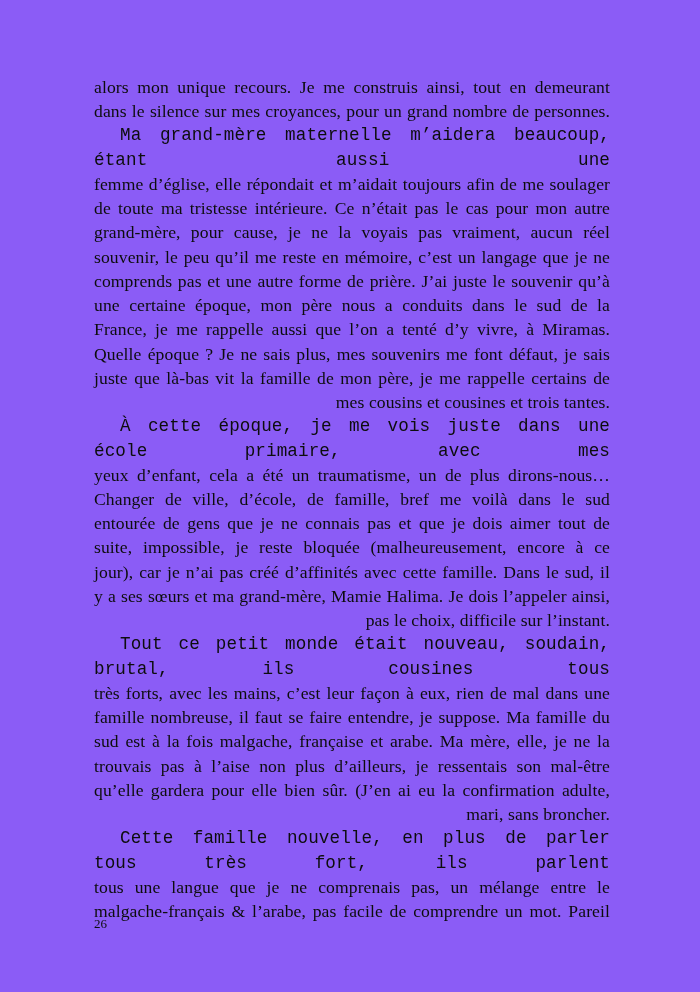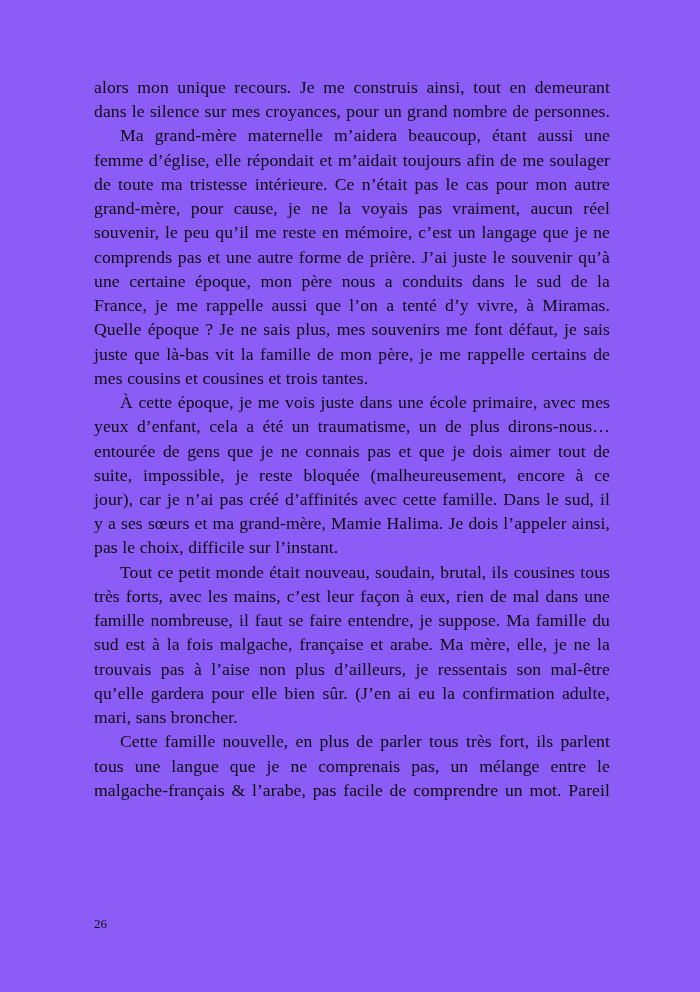--- a/index.html
+++ b/index.html
@@ -43,6 +43,7 @@
   }
   .line.indent {
     text-indent: 26px;
+    font-family: Liberation Mono, monospace;
   }
   .page-number {
     position: absolute;

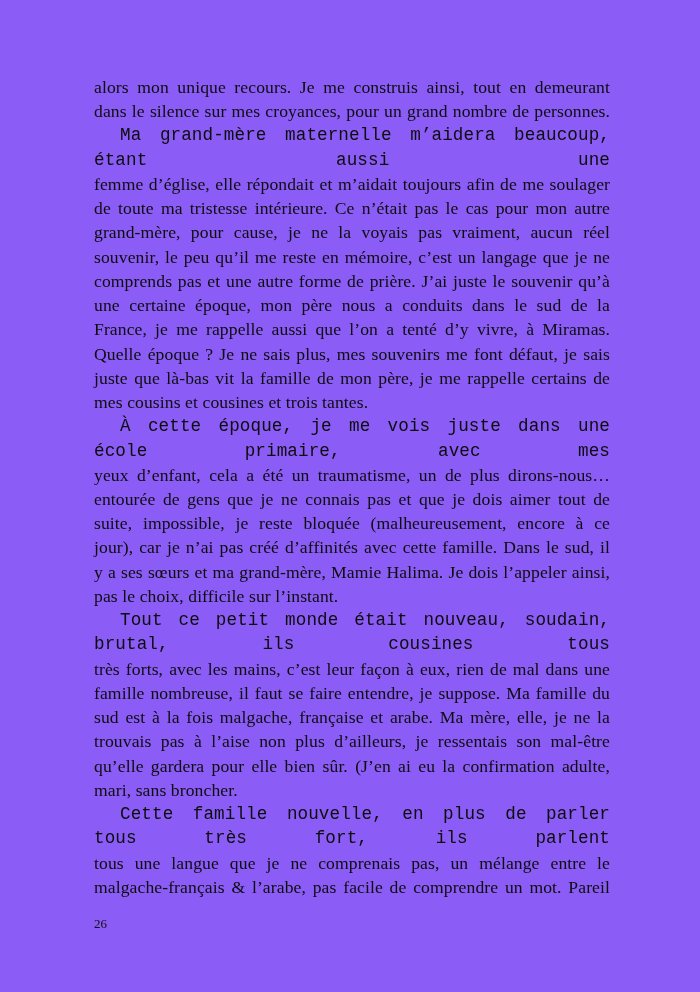--- a/index.html
+++ b/index.html
@@ -34,7 +34,7 @@
     padding: 0;
   }
   .line {
-    text-align: left;
+    text-align: right;
     min-height: 24.23px;
   }
   .line.just {

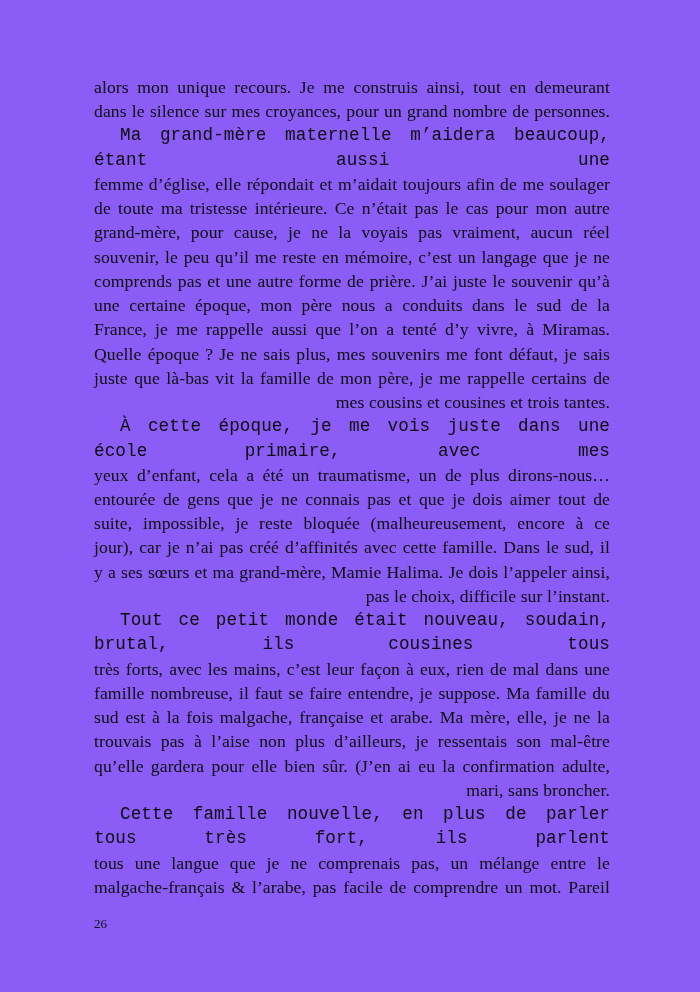--- a/index.html
+++ b/index.html
@@ -78,6 +78,7 @@
       <div class="paragraph">
         <div class="line just indent">À cette époque, je me vois juste dans une école primaire, avec mes</div>
         <div class="line just">yeux d’enfant, cela a été un traumatisme, un de plus dirons-nous…</div>
+        <div class="line just">Changer de ville, d’école, de famille, bref me voilà dans le sud</div>
         <div class="line just">entourée de gens que je ne connais pas et que je dois aimer tout de</div>
         <div class="line just">suite, impossible, je reste bloquée (malheureusement, encore à ce</div>
         <div class="line just">jour), car je n’ai pas créé d’affinités avec cette famille. Dans le sud, il</div>

